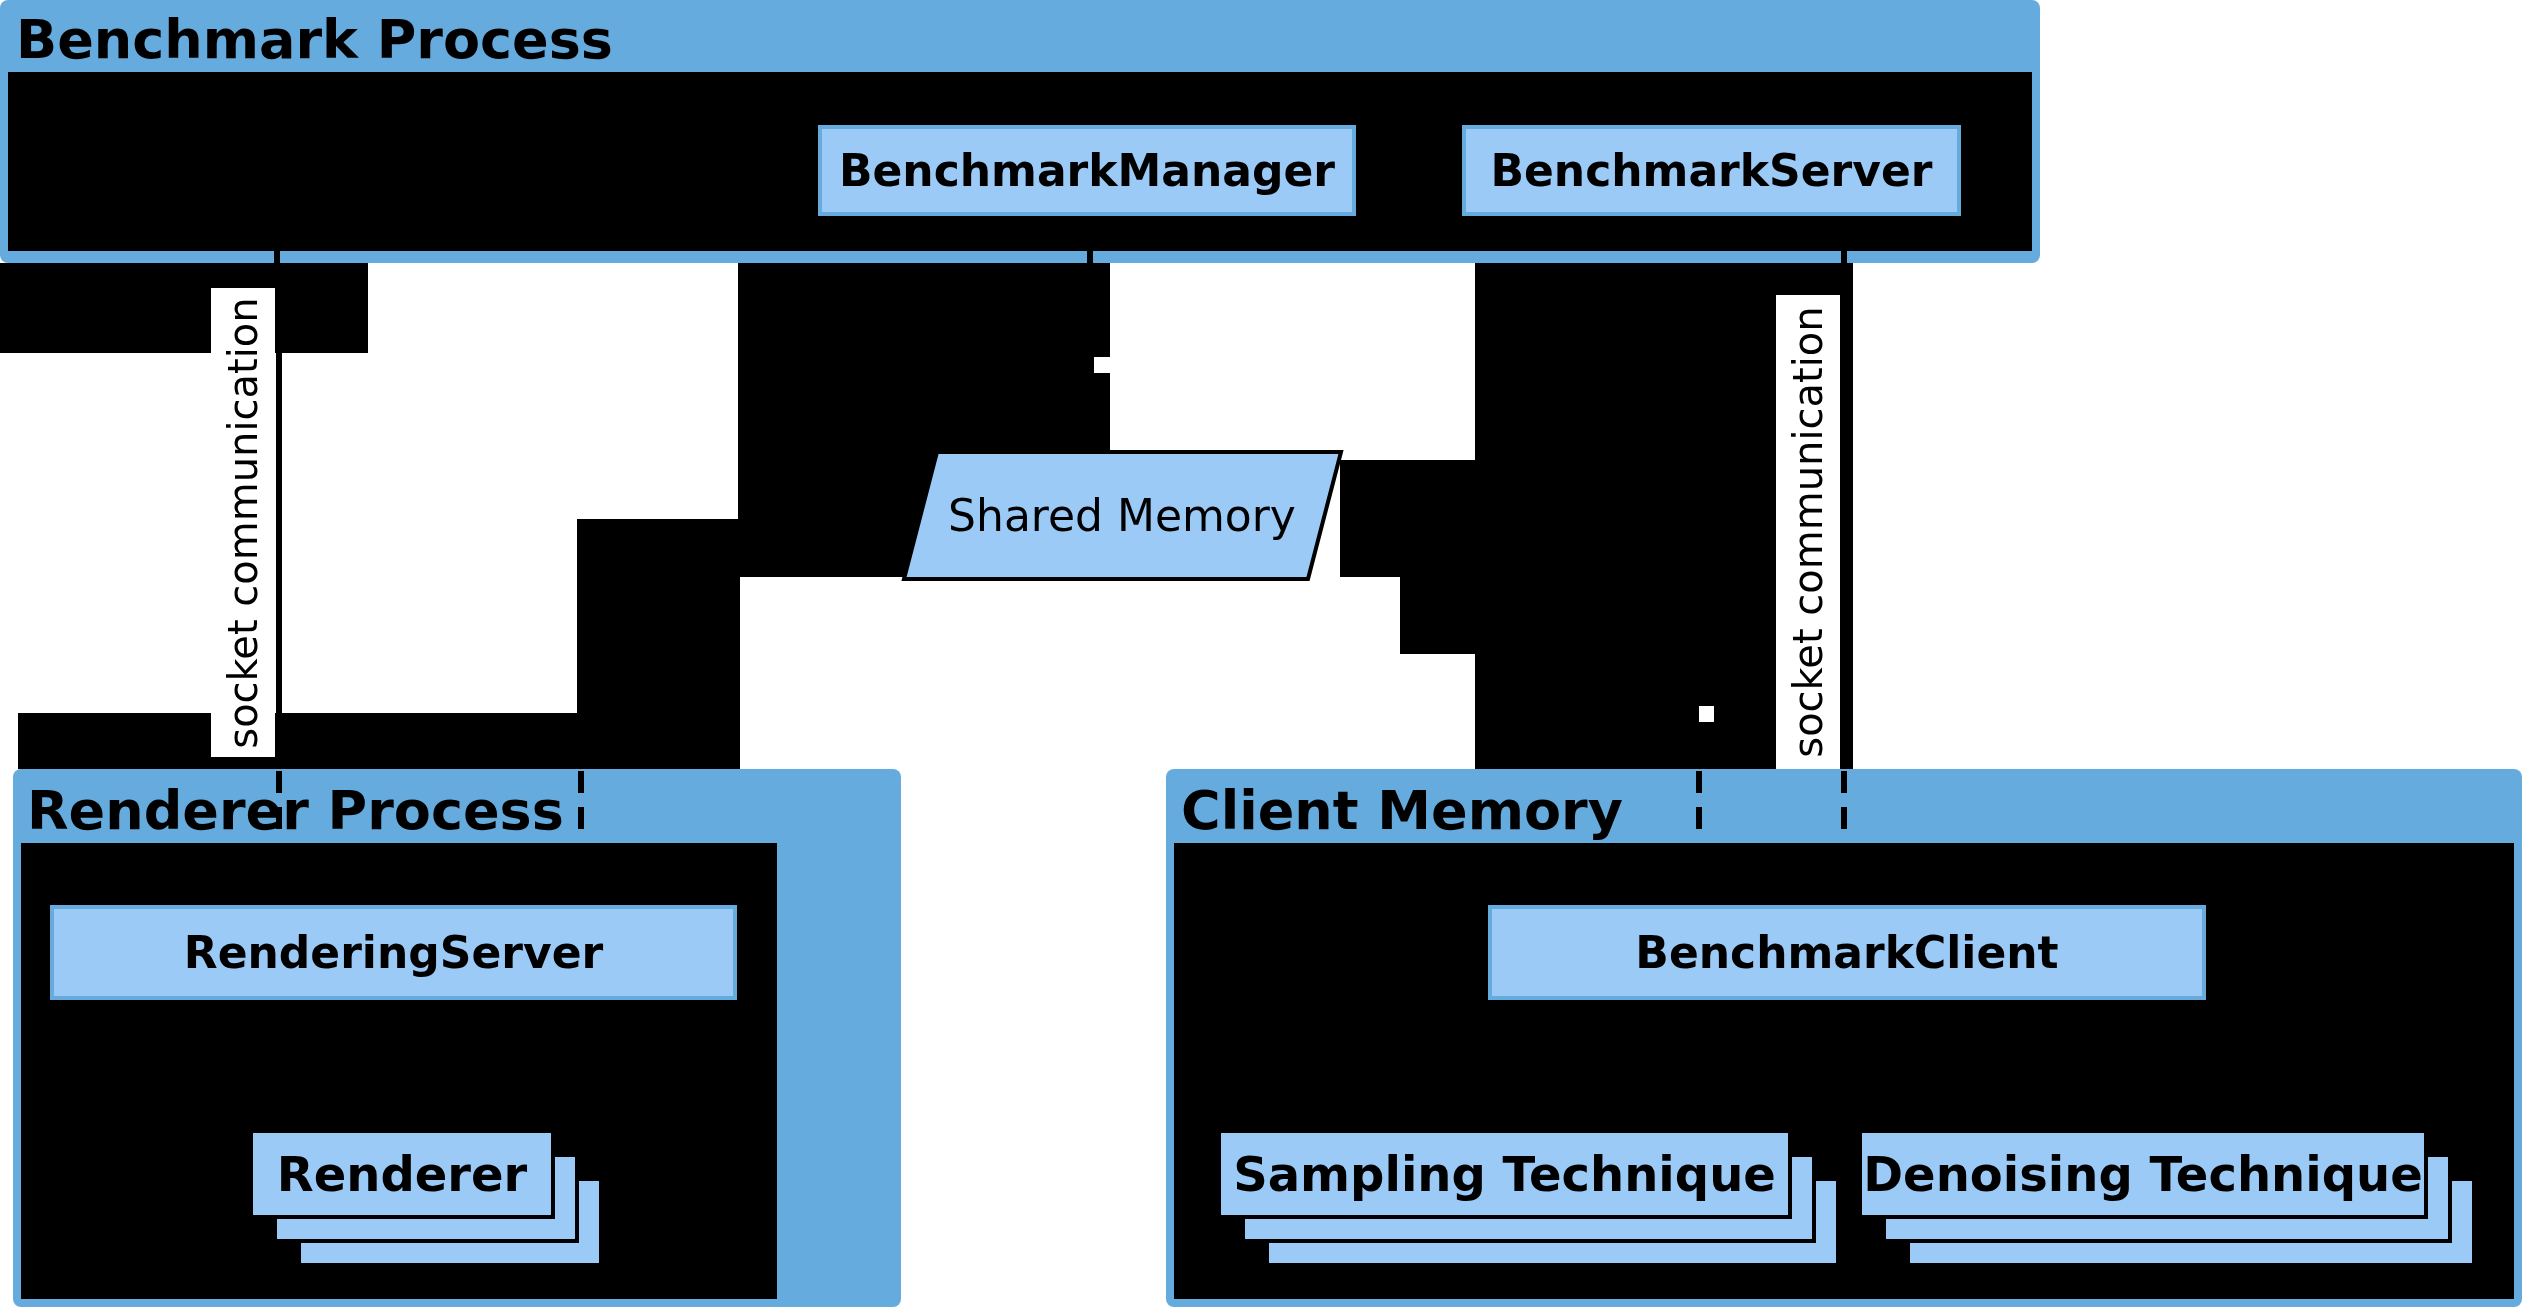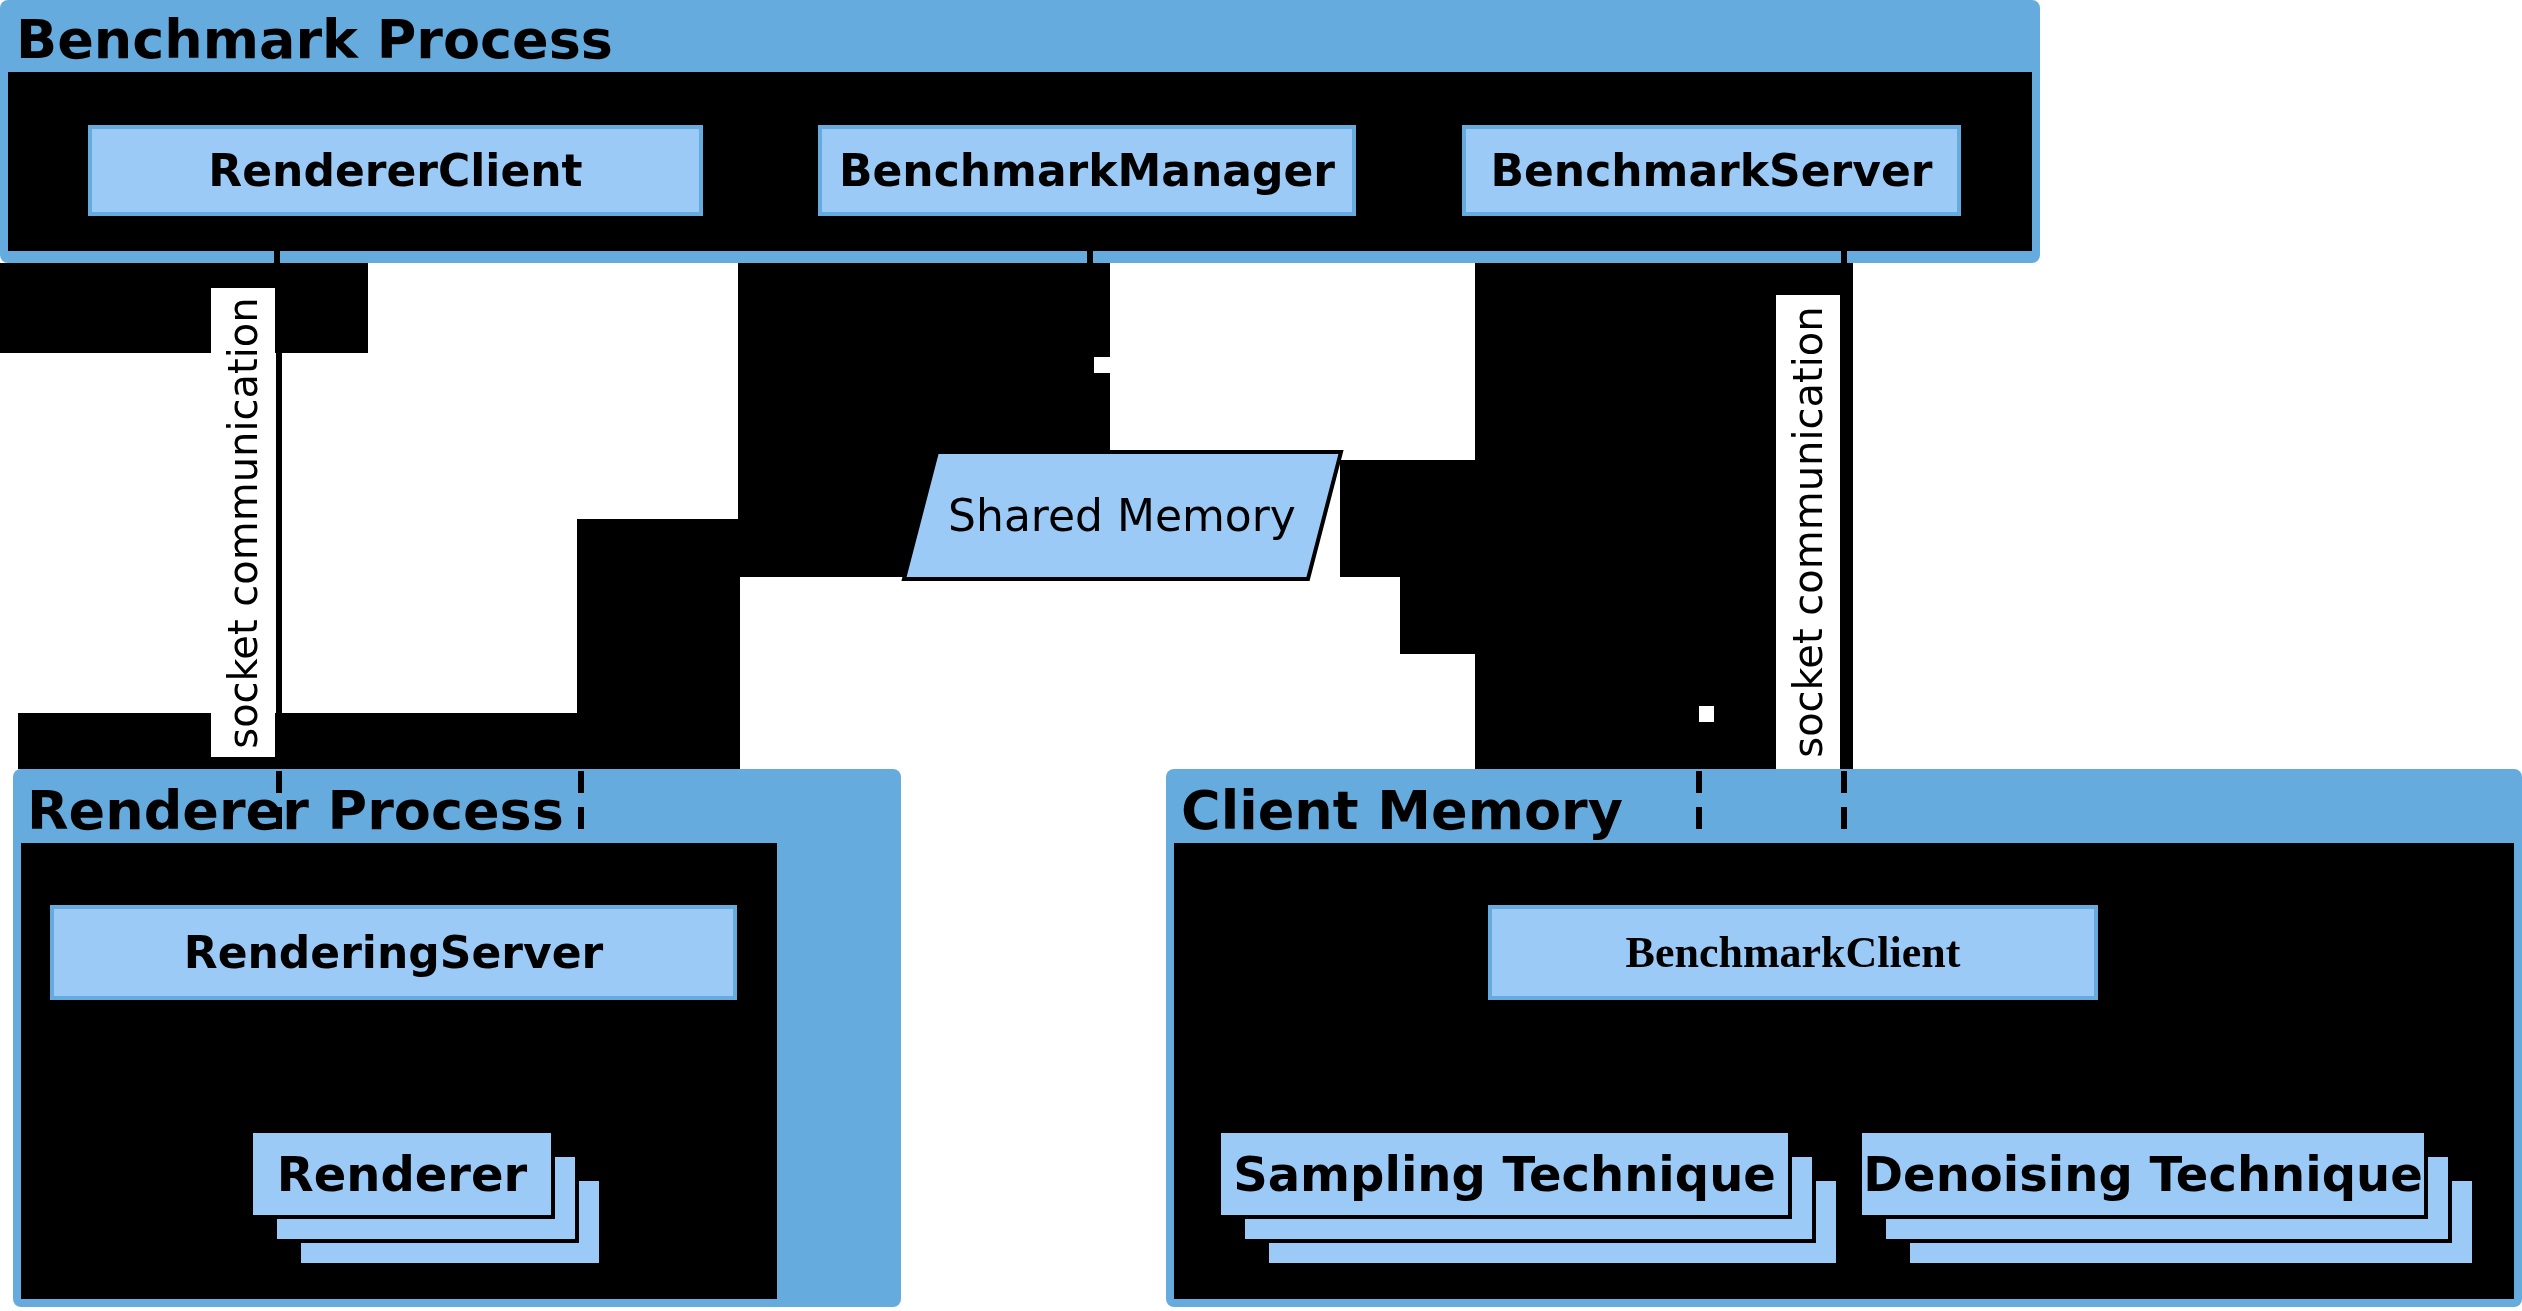--- a/index.html
+++ b/index.html
@@ -87,9 +87,6 @@
   <div class="frame" style="left:0;top:0;width:2040px;height:263px;">
     <div class="frame-title" style="left:16px;top:10px;">Benchmark Process</div>
     <div class="interior" style="left:8px;top:72px;width:2024px;height:179px;"></div>
-    <div class="node" style="left:88px;top:125px;width:615px;height:91px;">
-      <span>RendererClient</span>
-    </div>
     <div class="node" style="left:818px;top:125px;width:538px;height:91px;">
       <span>BenchmarkManager</span>
     </div>

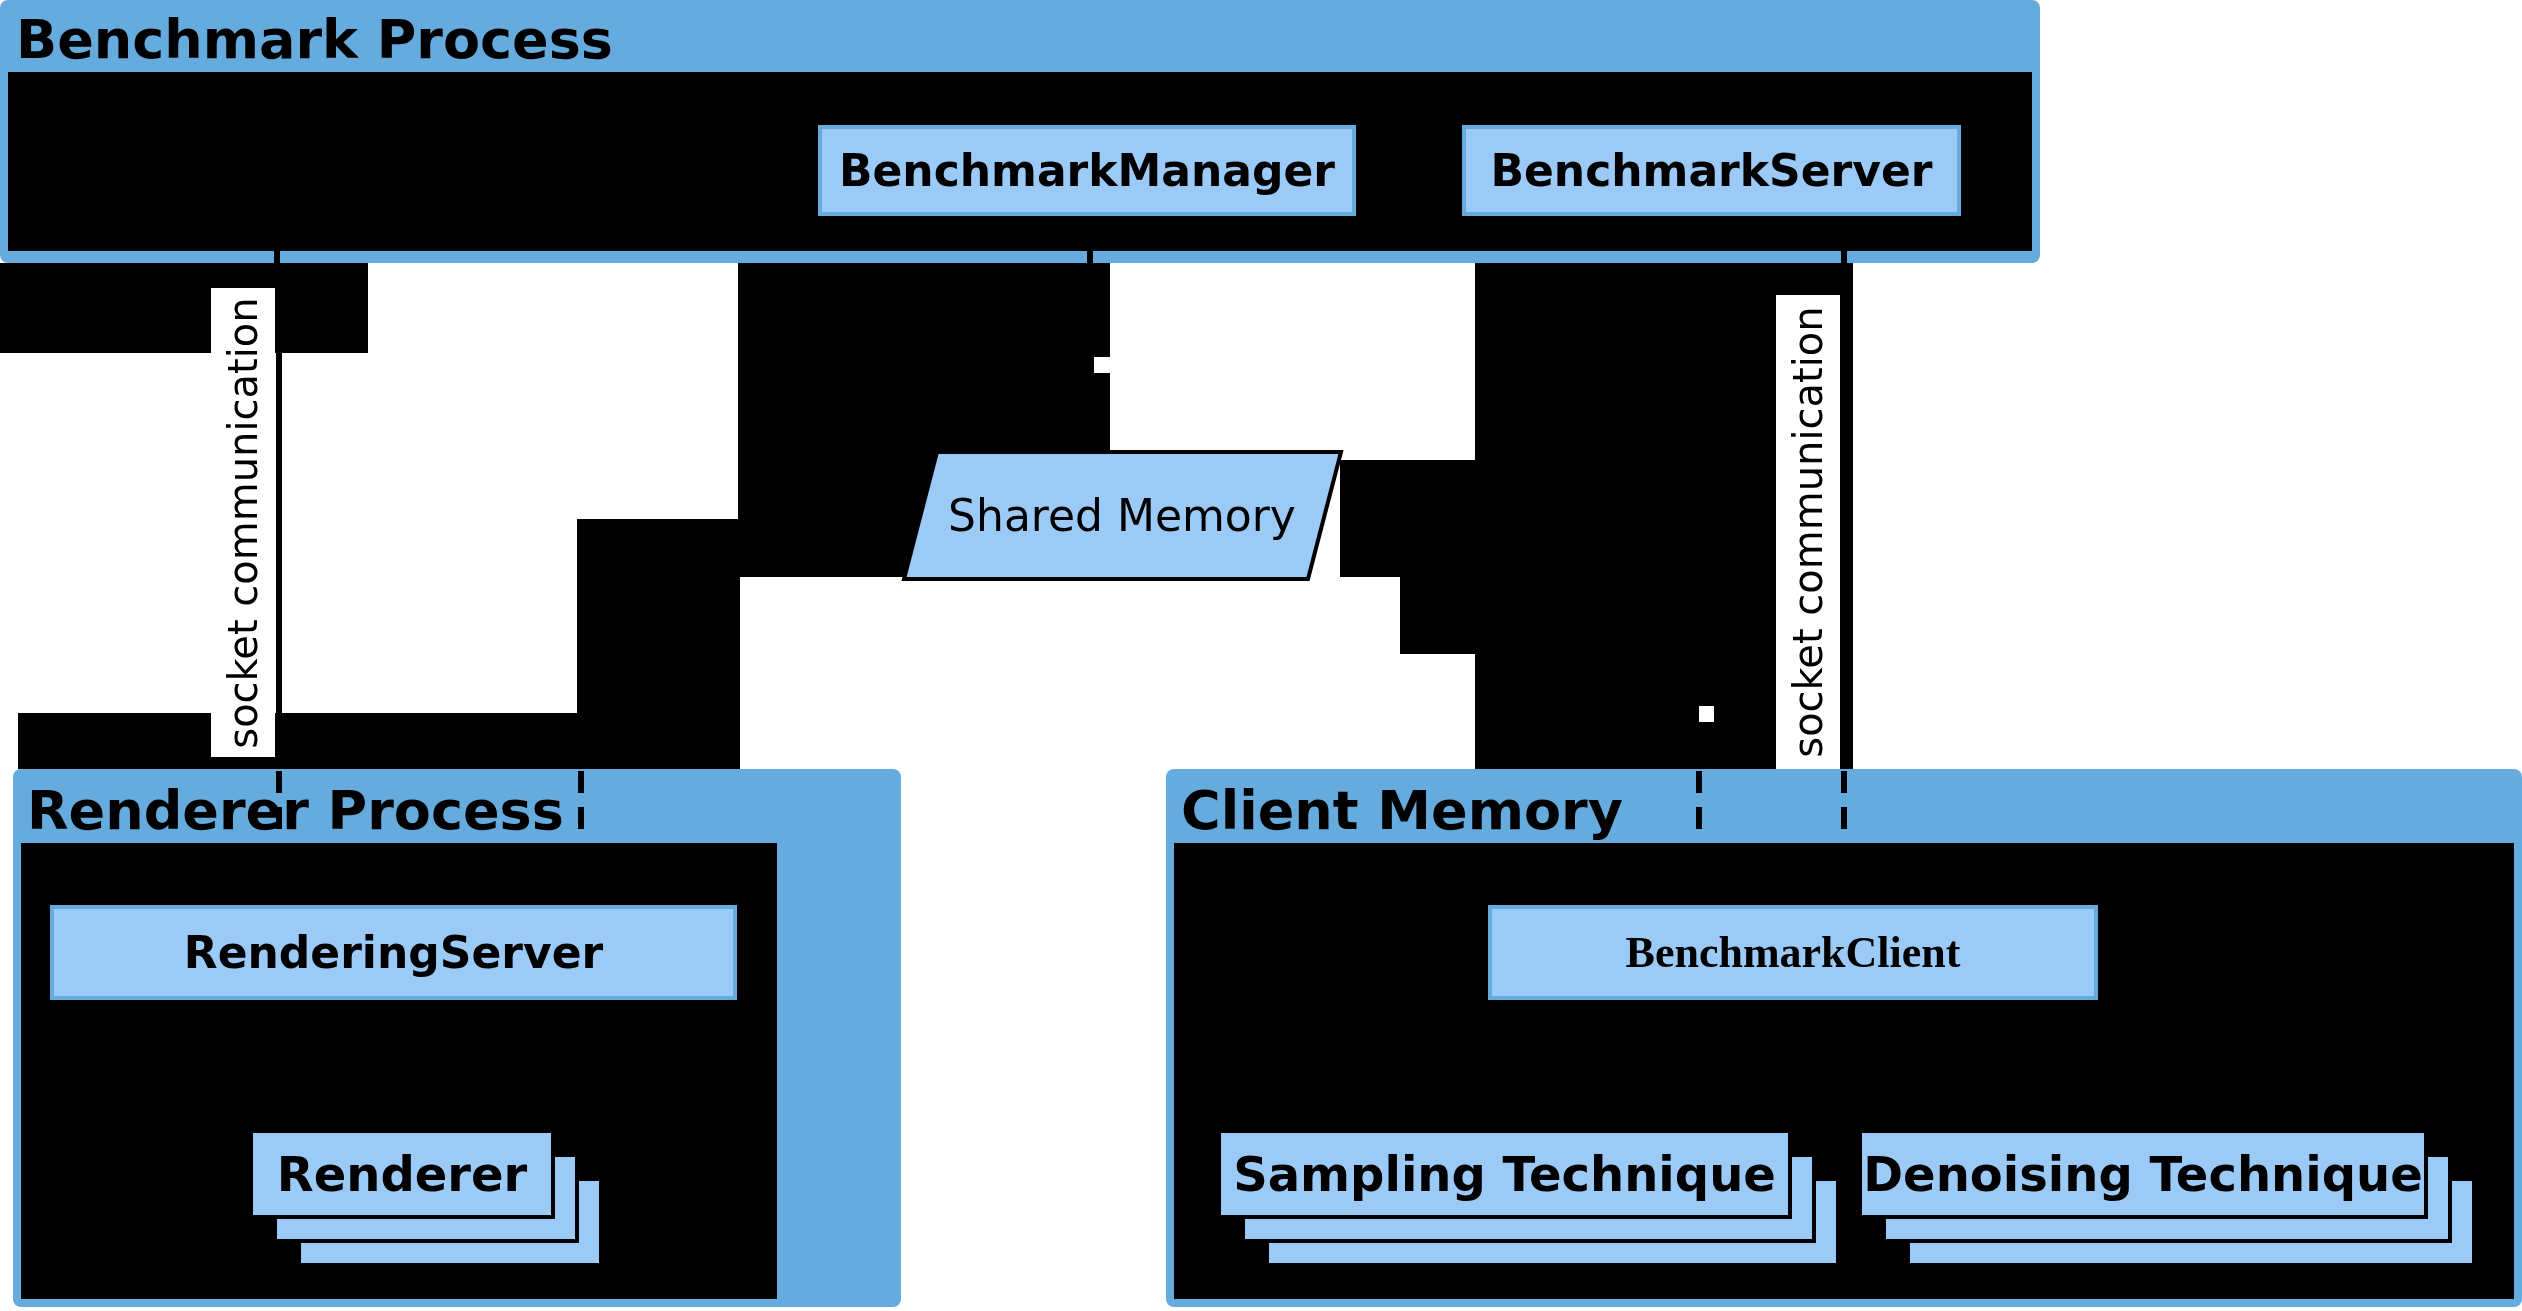--- a/index.html
+++ b/index.html
@@ -119,7 +119,7 @@
   <div class="frame" style="left:1166px;top:769px;width:1356px;height:538px;">
     <div class="frame-title" style="left:15px;top:12px;">Client Memory</div>
     <div class="interior" style="left:8px;top:74px;width:1340px;height:456px;"></div>
-    <div class="node" style="left:322px;top:136px;width:610px;height:95px;font-family:Liberation Serif, serif;">
+    <div class="node" style="left:322px;top:136px;width:718px;height:95px;">
       <span>BenchmarkClient</span>
     </div>
 

